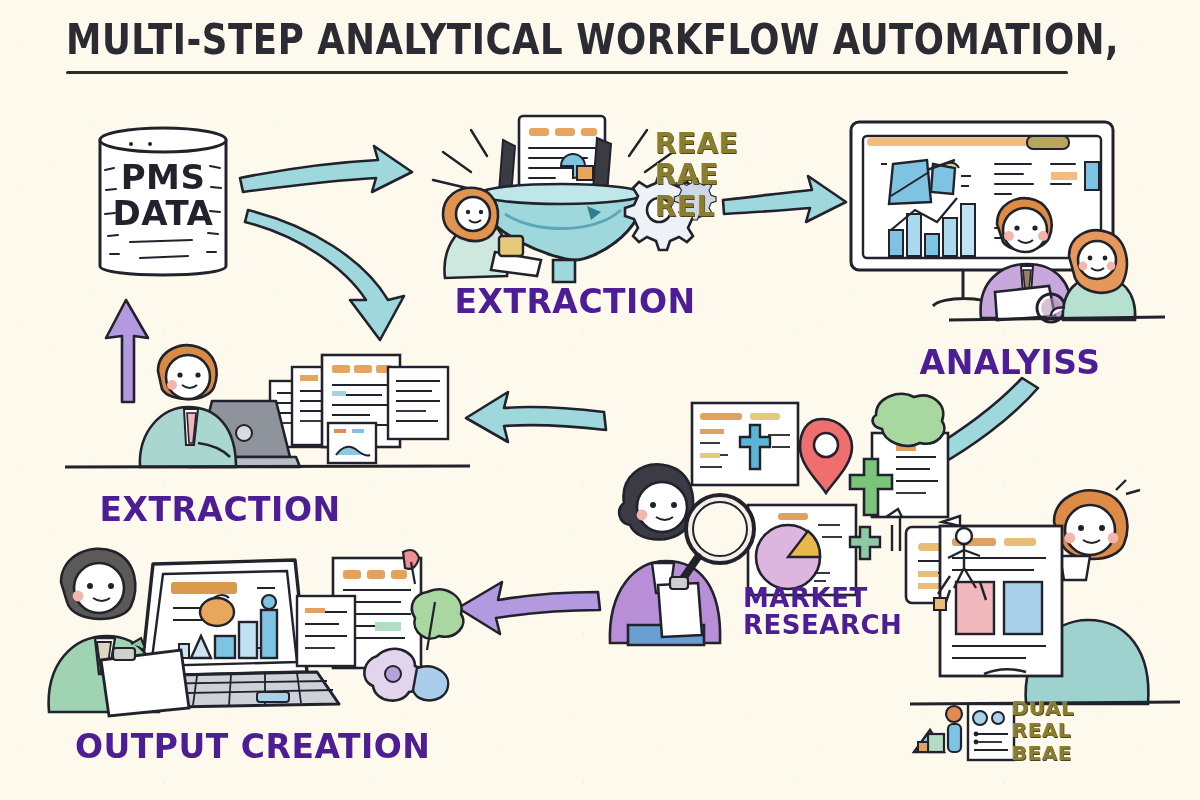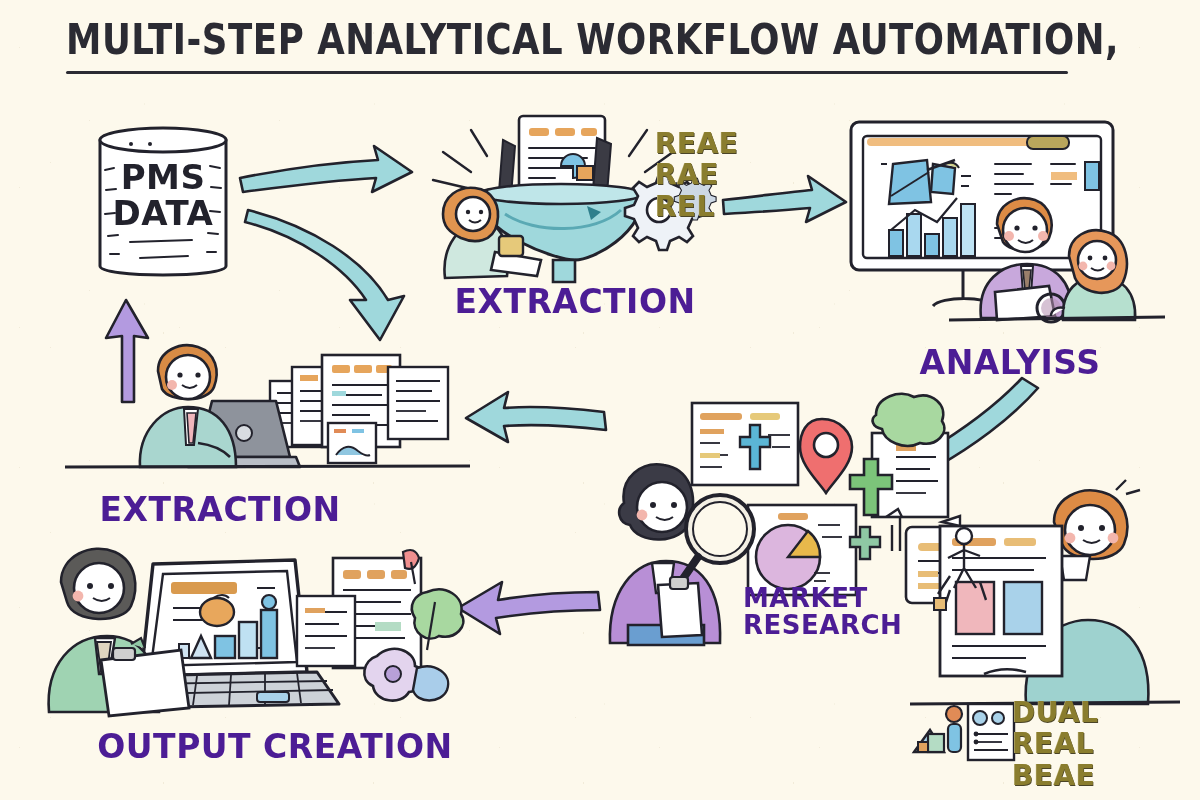--- a/index.html
+++ b/index.html
@@ -624,7 +624,7 @@
     </svg>
   </div>
 
-  <div class="garble" style="left:1012px; top:697px; font-size:28px;">DUAL
+  <div class="garble" style="left:1012px; top:697px; font-size:20px;">DUAL
 REAL
 BEAE</div>
 

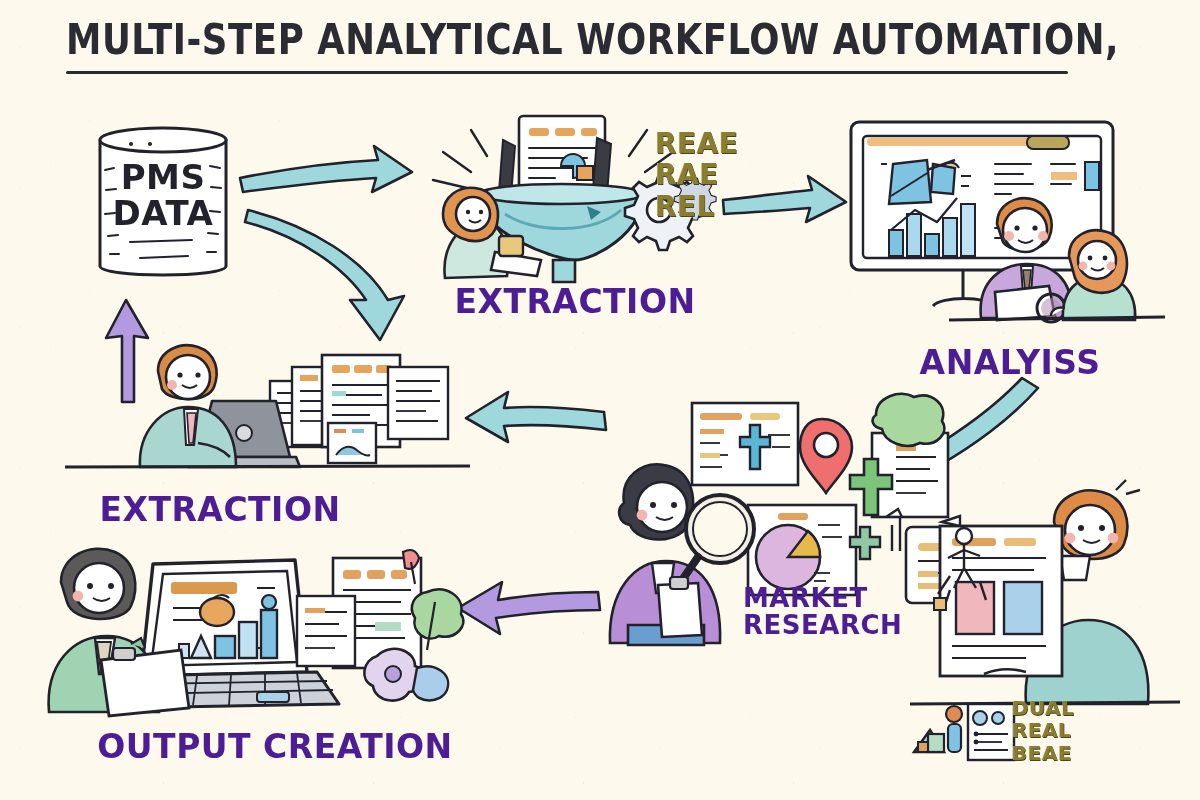--- a/index.html
+++ b/index.html
@@ -597,7 +597,7 @@
         <path d="M372 128 C 390 122, 408 134, 402 150 C 396 164, 372 164, 368 150 Z" fill="#a9cdea" stroke="#22222c" stroke-width="2.4"></path>
       </g>
     </svg>
-    <div class="step-label" style="position:absolute; left:30px; top:190px; width:400px; text-align:center; font-size:33px;">OUTPUT CREATION</div>
+    <div class="step-label" style="position:absolute; left:30px; top:190px; width:400px; text-align:left; font-size:33px;">OUTPUT CREATION</div>
   </div>
 
   <div class="scene" style="left:910px; top:690px;">

